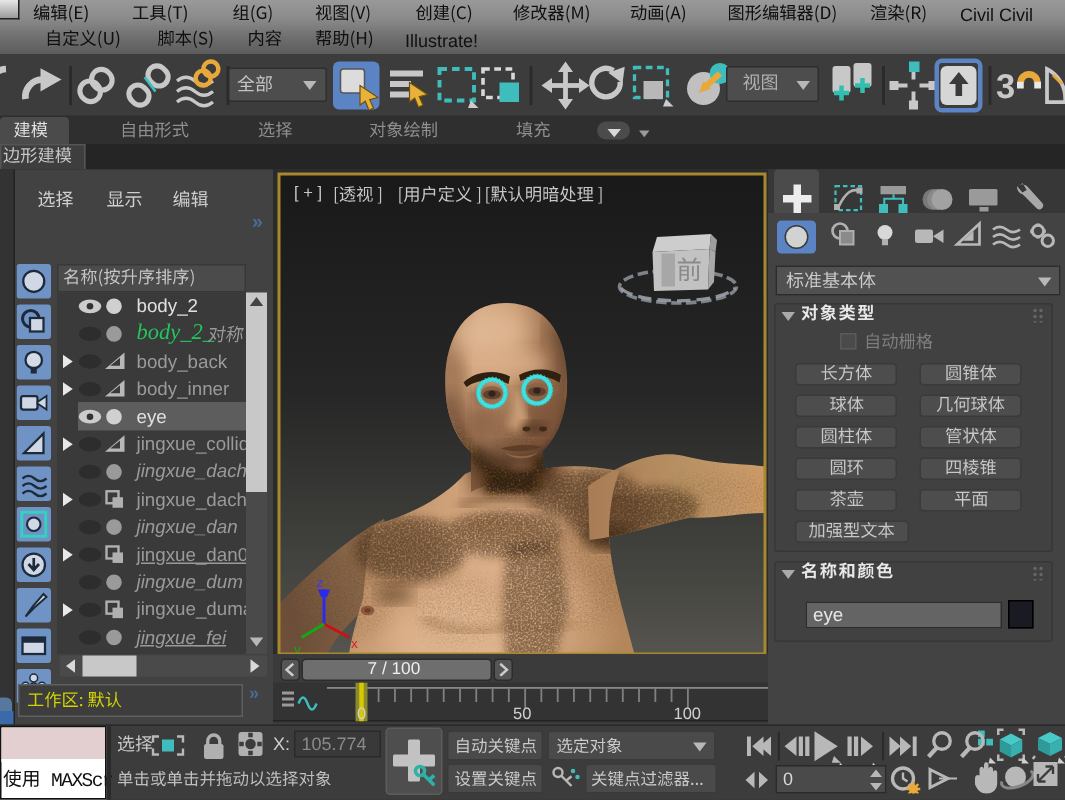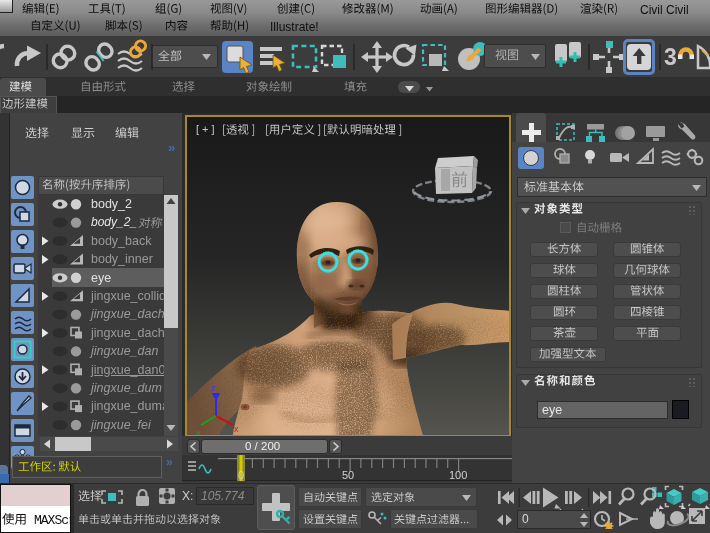--- a/index.html
+++ b/index.html
@@ -394,7 +394,7 @@
     <circle cx="38" cy="229.99999999999997" r="5.2" fill="#9a9a9a"></circle>
   </svg>
 <div style="position:absolute;left:91px;top:197.0px;font-size:12.5px;color:#e0e0e0;white-space:nowrap;line-height:14.5px;">body_2</div>
-<div style="position:absolute;left:91px;top:215.4px;font-size:12px;color:#e5e5e5;white-space:nowrap;line-height:14.5px;font-style:italic;">body_2_</div>
+<div style="position:absolute;left:91px;top:215.4px;font-size:15px;color:#22c55e;white-space:nowrap;line-height:14.5px;font-style:italic;font-family:Liberation Serif, serif;">body_2_</div>
 <svg style="position:absolute;left:138.0px;top:216.4px;overflow:visible" width="24" height="16">
     <g transform="translate(0.0 11.2) skewX(-8)">
       <path d="M6 -4.7C6.6 -3.9 7.1 -2.7 7.3 -2L8.1 -2.4C7.9 -3.1 7.3 -4.2 6.8 -5.1ZM1.1 -5.4C1.8 -4.8 2.6 -4 3.3 -3.2C2.6 -1.7 1.6 -0.5 0.5 0.2C0.8 0.4 1 0.7 1.2 0.9C2.3 0.1 3.2 -1 3.9 -2.4C4.5 -1.8 4.9 -1.1 5.2 -0.6L5.9 -1.2C5.6 -1.9 5 -2.6 4.4 -3.4C4.9 -4.8 5.3 -6.4 5.5 -8.3L4.9 -8.5L4.8 -8.5H0.8V-7.6H4.5C4.4 -6.3 4.1 -5.2 3.7 -4.1C3 -4.8 2.4 -5.4 1.7 -6ZM9.2 -10.1V-7.2H5.8V-6.3H9.2V-0.3C9.2 -0 9.1 0 8.9 0C8.7 0 8 0 7.3 0C7.4 0.3 7.5 0.7 7.6 0.9C8.6 0.9 9.2 0.9 9.6 0.8C9.9 0.6 10.1 0.3 10.1 -0.3V-6.3H11.5V-7.2H10.1V-10.1Z M18.1 -5.4C17.9 -3.9 17.4 -2.4 16.7 -1.4C16.9 -1.3 17.3 -1.1 17.4 -1C18.1 -2 18.7 -3.6 19 -5.2ZM21.4 -5.3C21.9 -4 22.4 -2.2 22.6 -1.1L23.4 -1.4C23.2 -2.5 22.7 -4.2 22.2 -5.5ZM18.4 -10.1C18.1 -8.5 17.6 -7 16.9 -6V-6.6H15.3V-8.8C15.9 -8.9 16.5 -9.1 16.9 -9.3L16.4 -10C15.5 -9.6 14 -9.2 12.8 -9C12.9 -8.8 13 -8.5 13 -8.3C13.5 -8.4 14 -8.5 14.5 -8.6V-6.6H12.6V-5.8H14.4C13.9 -4.4 13.1 -2.9 12.4 -2C12.5 -1.8 12.8 -1.5 12.8 -1.2C13.4 -2 14 -3.1 14.5 -4.3V1H15.3V-4.4C15.7 -3.9 16.2 -3.2 16.4 -2.9L16.9 -3.6C16.7 -3.9 15.7 -5 15.3 -5.3V-5.8H16.8L16.7 -5.7C16.9 -5.6 17.3 -5.4 17.5 -5.3C17.9 -5.9 18.3 -6.7 18.6 -7.6H19.8V-0.1C19.8 0 19.8 0.1 19.6 0.1C19.5 0.1 18.9 0.1 18.4 0.1C18.5 0.3 18.6 0.7 18.7 0.9C19.5 0.9 20 0.9 20.3 0.8C20.6 0.6 20.7 0.4 20.7 -0.1V-7.6H22.4C22.2 -7.2 21.9 -6.7 21.7 -6.3L22.5 -6.1C22.8 -6.8 23.2 -7.6 23.5 -8.4L22.9 -8.5L22.8 -8.5H18.9C19 -8.9 19.2 -9.4 19.2 -9.9Z" fill="#9a9a9a"></path>

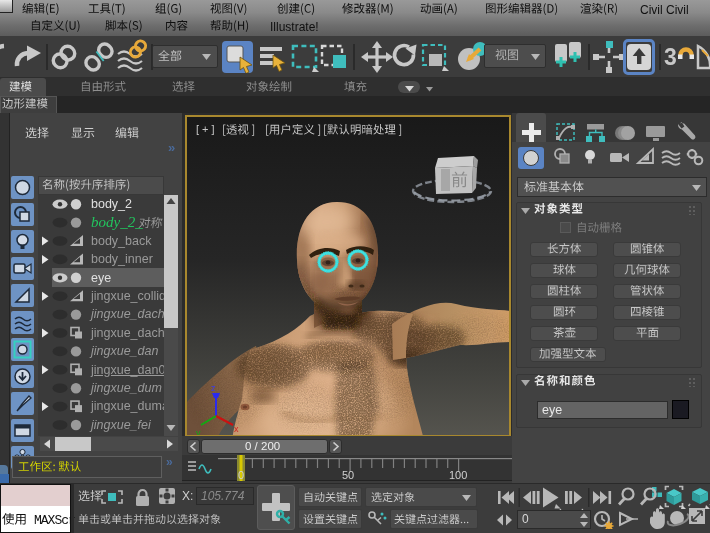--- a/index.html
+++ b/index.html
@@ -410,7 +410,7 @@
 <div style="position:absolute;left:91px;top:362.6px;font-size:12.5px;color:#9a9a9a;white-space:nowrap;line-height:14.5px;text-decoration:underline;">jingxue_dan0</div>
 <div style="position:absolute;left:91px;top:381.0px;font-size:12.5px;color:#9a9a9a;white-space:nowrap;line-height:14.5px;font-style:italic;">jingxue_dum</div>
 <div style="position:absolute;left:91px;top:399.4px;font-size:12.5px;color:#9a9a9a;white-space:nowrap;line-height:14.5px;">jingxue_duma</div>
-<div style="position:absolute;left:91px;top:417.79999999999995px;font-size:12.5px;color:#9a9a9a;white-space:nowrap;line-height:14.5px;font-style:italic;">jingxue_fei</div>
+<div style="position:absolute;left:91px;top:417.79999999999995px;font-size:12.5px;color:#9a9a9a;white-space:nowrap;line-height:14.5px;font-style:italic;text-decoration:underline;">jingxue_fei</div>
 <div style="position:absolute;left:164px;top:195px;width:14px;height:241px;background:#4a4a4a;"></div>
 <div style="position:absolute;left:164px;top:195px;width:14px;height:13px;background:#c8c8c8;"></div>
 <svg style="position:absolute;left:164px;top:195px" width="14" height="13">

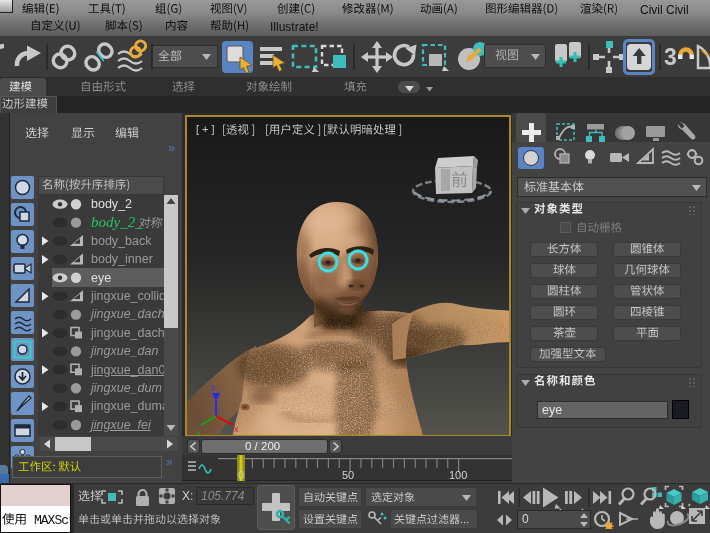--- a/index.html
+++ b/index.html
@@ -637,7 +637,7 @@
     <path d="M6.5 0.5 L2 4.5 L6.5 8.5" stroke="#ccc" stroke-width="1.6" fill="none"></path>
   </svg>
 <div style="position:absolute;left:201px;top:439px;width:127px;height:15px;background:#6e6e6e;border:1px solid #2c2c2c;border-radius:3px;"></div>
-<div style="position:absolute;left:245px;top:440px;font-size:11.5px;color:#efefef;white-space:nowrap;line-height:13.5px;">0 / 200</div>
+<div style="position:absolute;left:245px;top:440px;font-size:11.5px;color:#efefef;white-space:nowrap;line-height:13.5px;">7 / 100</div>
 <div style="position:absolute;left:329px;top:439px;width:13px;height:15px;background:#555;border:1px solid #2c2c2c;border-radius:3px;"></div>
 <svg style="position:absolute;left:331px;top:442px" width="9" height="9">
     <path d="M2.5 0.5 L7 4.5 L2.5 8.5" stroke="#ccc" stroke-width="1.6" fill="none"></path>

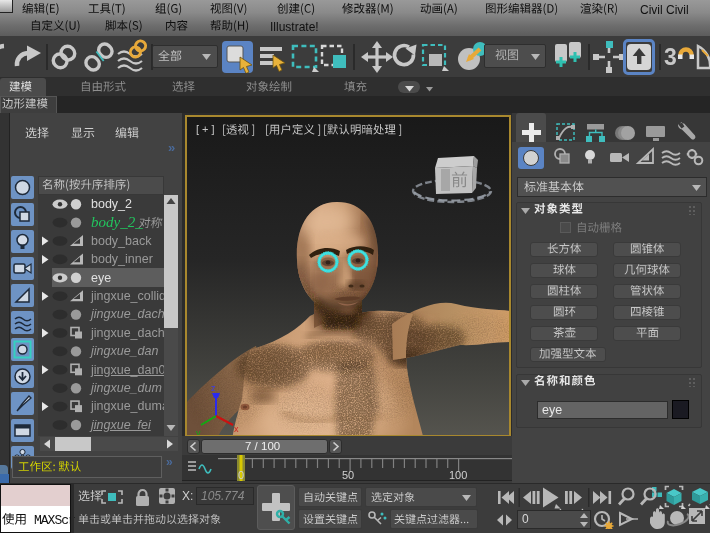--- a/index.html
+++ b/index.html
@@ -905,7 +905,7 @@
   </svg>
 <div style="position:absolute;left:182px;top:489px;font-size:12px;color:#d0d0d0;white-space:nowrap;line-height:14px;">X:</div>
 <div style="position:absolute;left:196px;top:487px;width:58px;height:18px;background:#393939;border:1px solid #2a2a2a;"></div>
-<div style="position:absolute;left:201px;top:489px;font-size:12px;color:#8a8a8a;white-space:nowrap;line-height:14px;font-style:italic;">105.774</div>
+<div style="position:absolute;left:201px;top:489px;font-size:12px;color:#8a8a8a;white-space:nowrap;line-height:14px;">105.774</div>
 <div style="position:absolute;left:257px;top:485px;width:38px;height:45px;background:#4e4e4e;border:1px solid #5c5c5c;border-radius:3px;"></div>
 <svg style="position:absolute;left:257px;top:485px" width="38" height="45">
 <g fill="#c2c2c2">

